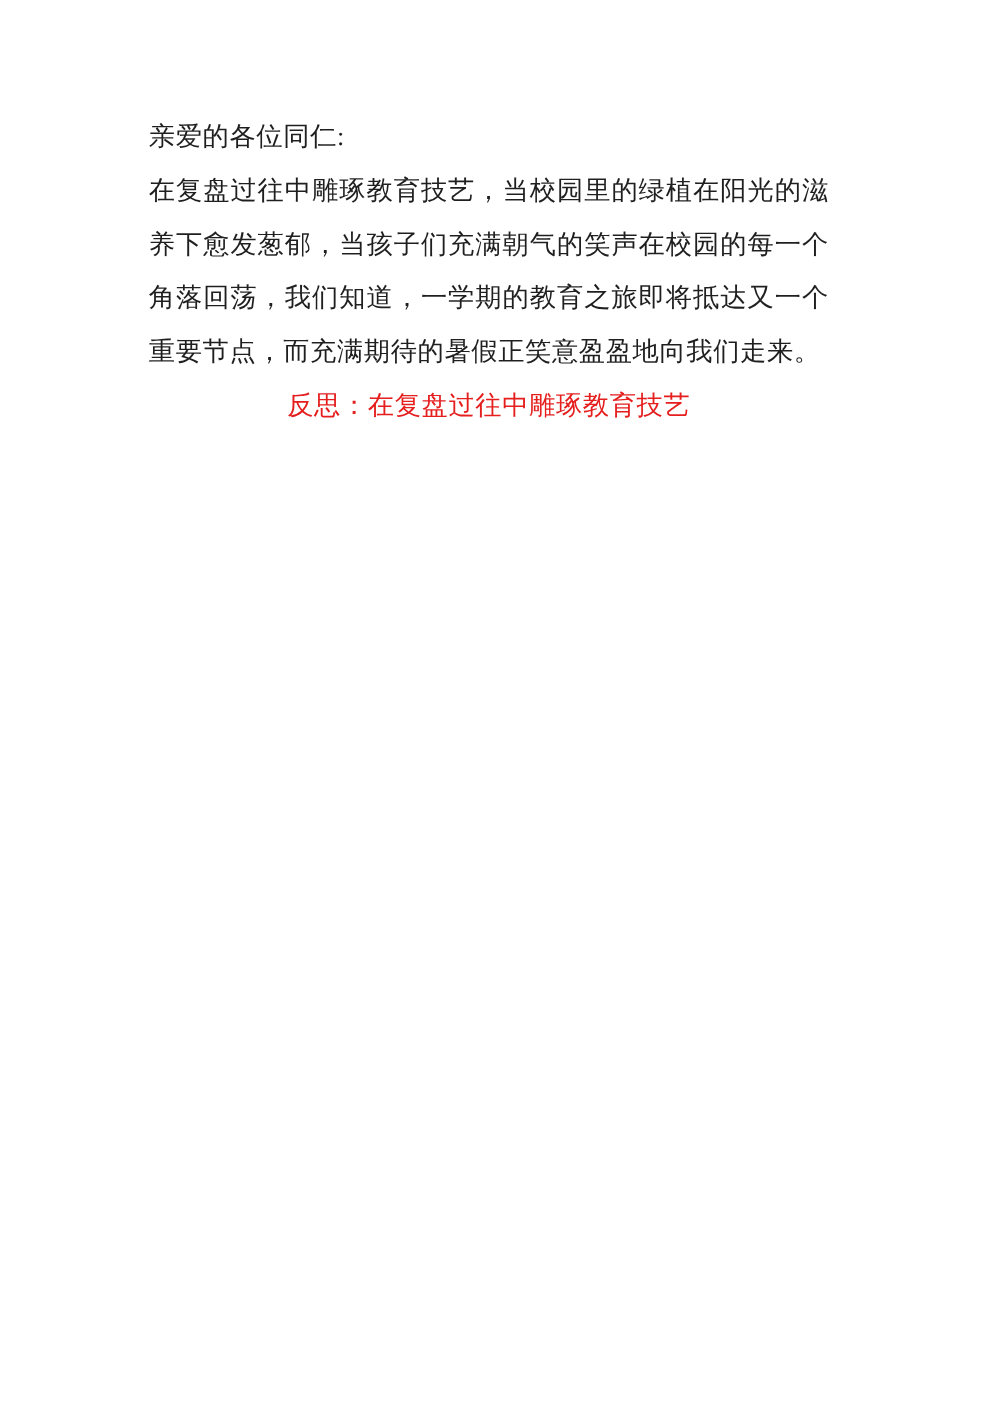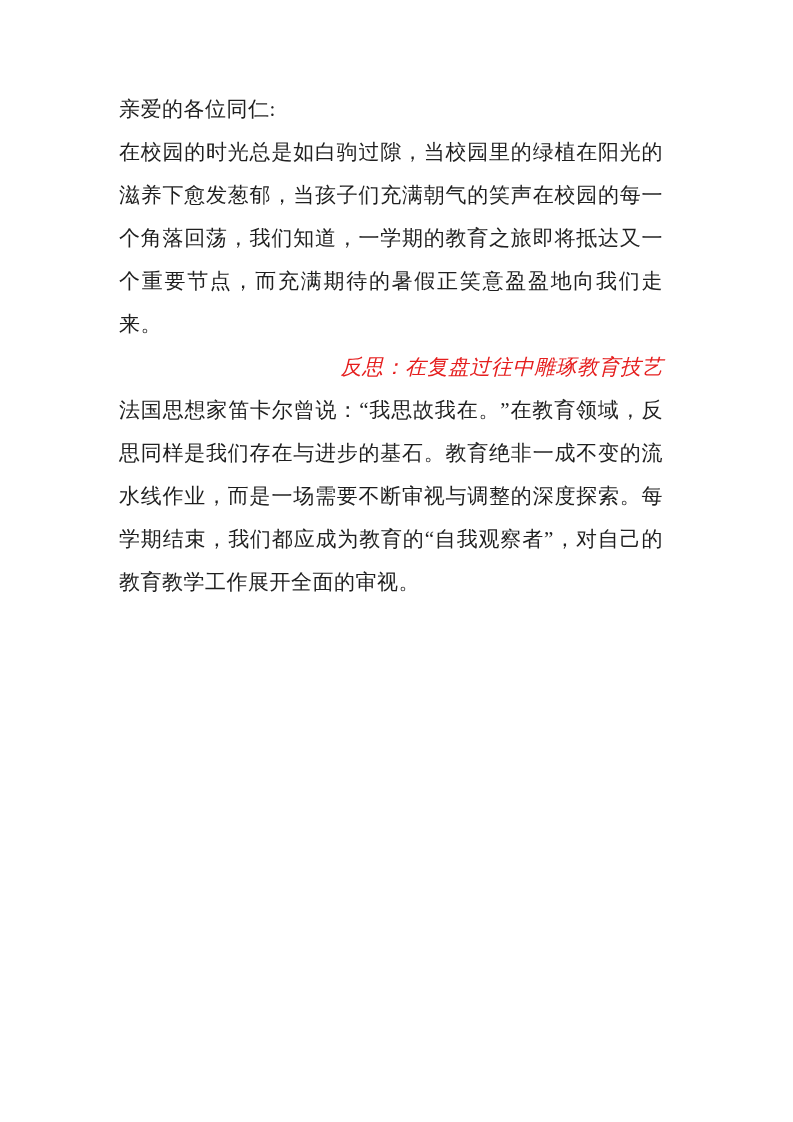--- a/index.html
+++ b/index.html
@@ -52,7 +52,7 @@
 <div class="page" style="--page-bg: #ffffff; --text-color: #1f1f1f; --heading-color: #e51e1e;">
   <p class="salutation">亲爱的各位同仁:</p>
 
-  <p class="para para-1">在校园的时光总是如白驹过隙，当校园里的绿植在阳光的滋养下愈发葱郁，当孩子们充满朝气的笑声在校园的每一个角落回荡，我们知道，一学期的教育之旅即将抵达又一个重要节点，而充满期待的暑假正笑意盈盈地向我们走来。</p>
+  <p class="para para-1">在复盘过往中雕琢教育技艺，当校园里的绿植在阳光的滋养下愈发葱郁，当孩子们充满朝气的笑声在校园的每一个角落回荡，我们知道，一学期的教育之旅即将抵达又一个重要节点，而充满期待的暑假正笑意盈盈地向我们走来。</p>
 
 
   <h2 class="section-heading">反思：在复盘过往中雕琢教育技艺</h2>

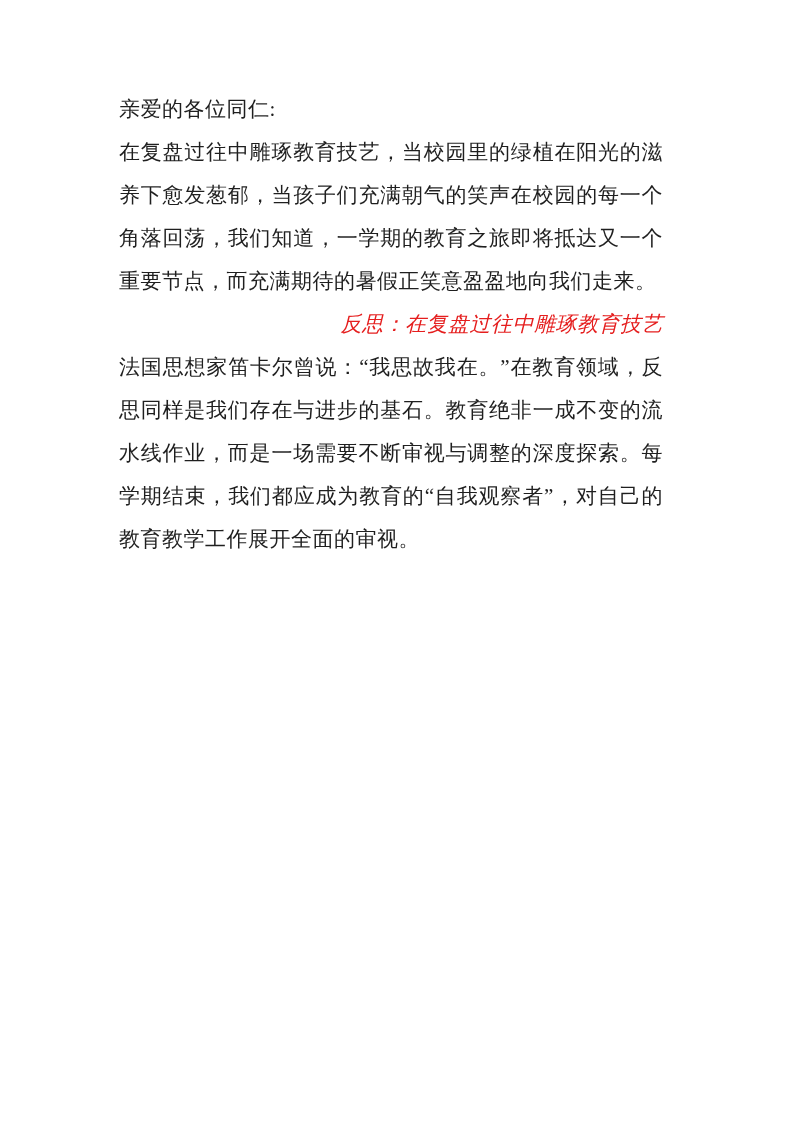--- a/index.html
+++ b/index.html
@@ -39,8 +39,7 @@
   .section-heading {
     margin-top: 42px;
     color: var(--heading-color, #e51e1e);
-    text-align: right;
-    font-style: italic;
+    text-align: center;
   }
   .section-para {
     margin-top: 15px;

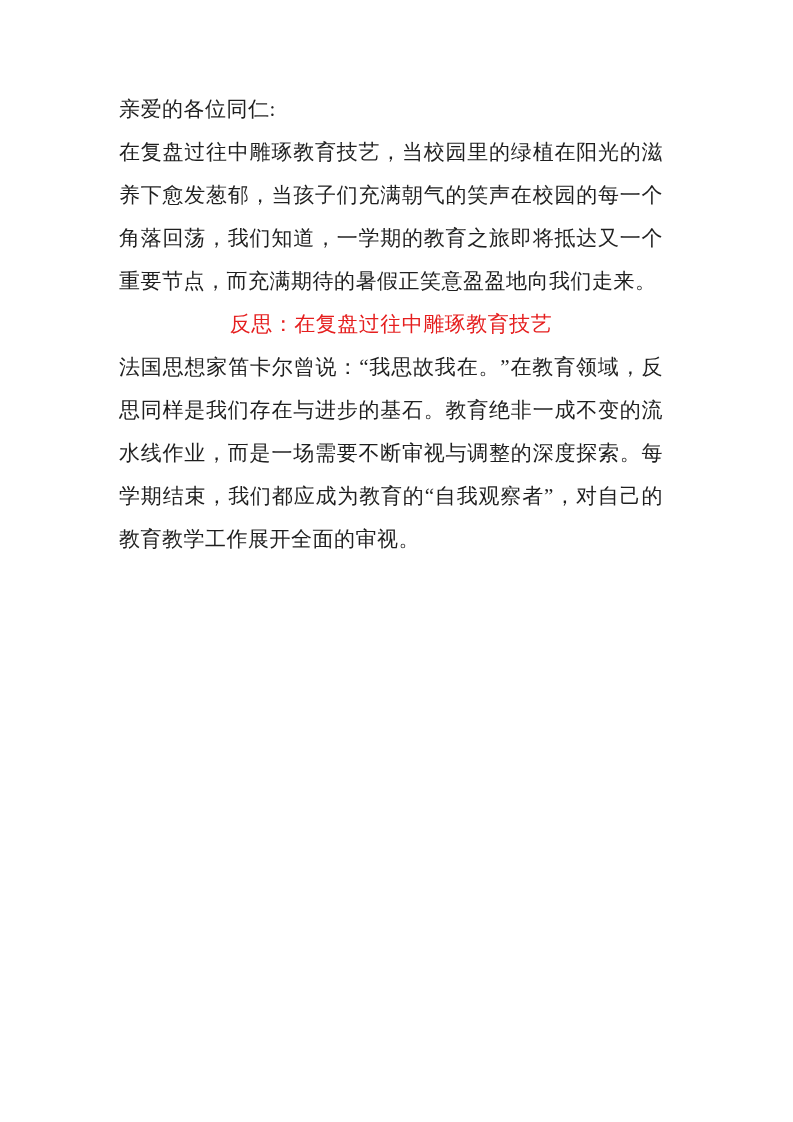--- a/index.html
+++ b/index.html
@@ -56,7 +56,6 @@
 
   <h2 class="section-heading">反思：在复盘过往中雕琢教育技艺</h2>
 
-  <p class="para section-para">法国思想家笛卡尔曾说：“我思故我在。”在教育领域，反思同样是我们存在与进步的基石。教育绝非一成不变的流水线作业，而是一场需要不断审视与调整的深度探索。每学期结束，我们都应成为教育的“自我观察者”，对自己的教育教学工作展开全面的审视。</p>
 </div>
 
 </body></html>

